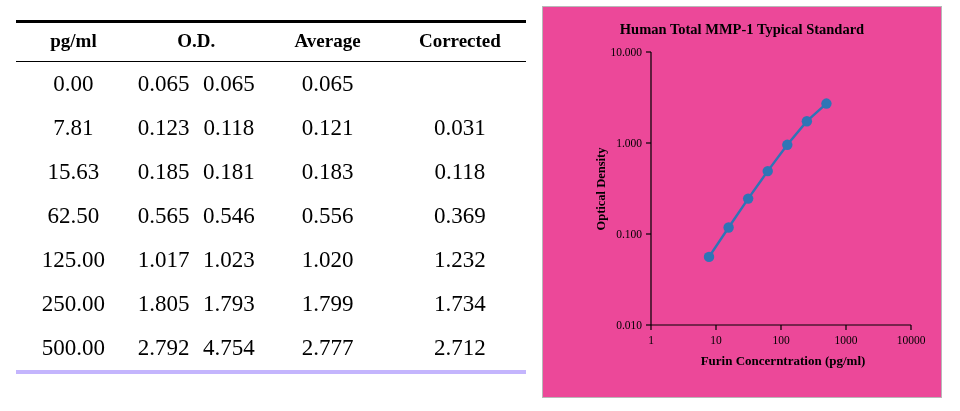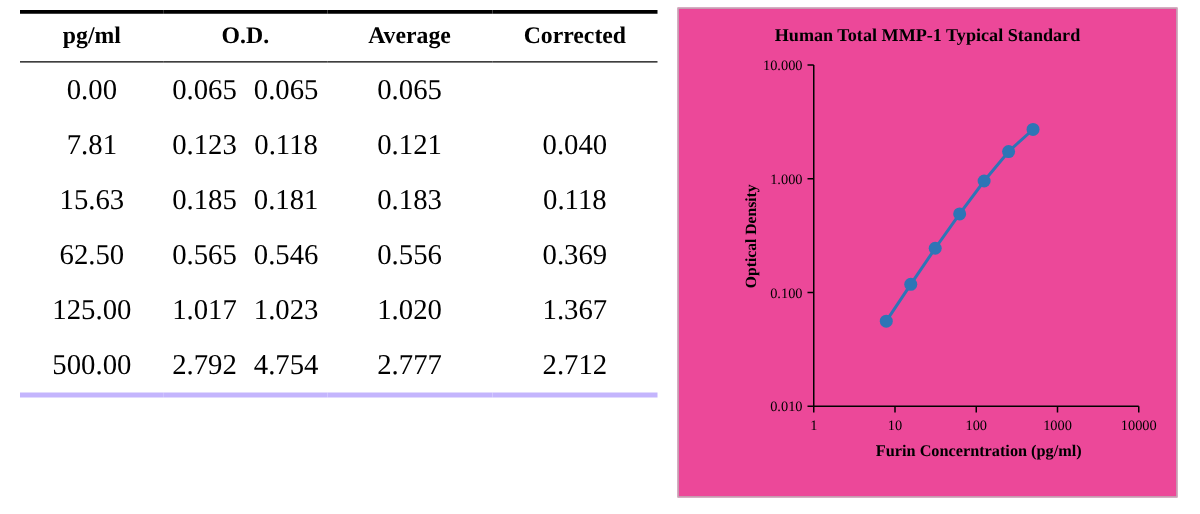--- a/index.html
+++ b/index.html
@@ -26,7 +26,7 @@
   
   .table-panel {
     width: 540px;
-    padding: 8px 10px 0 10px;
+    padding: 20px 10px 0 10px;
     box-sizing: border-box;
   }
   table.std-table {

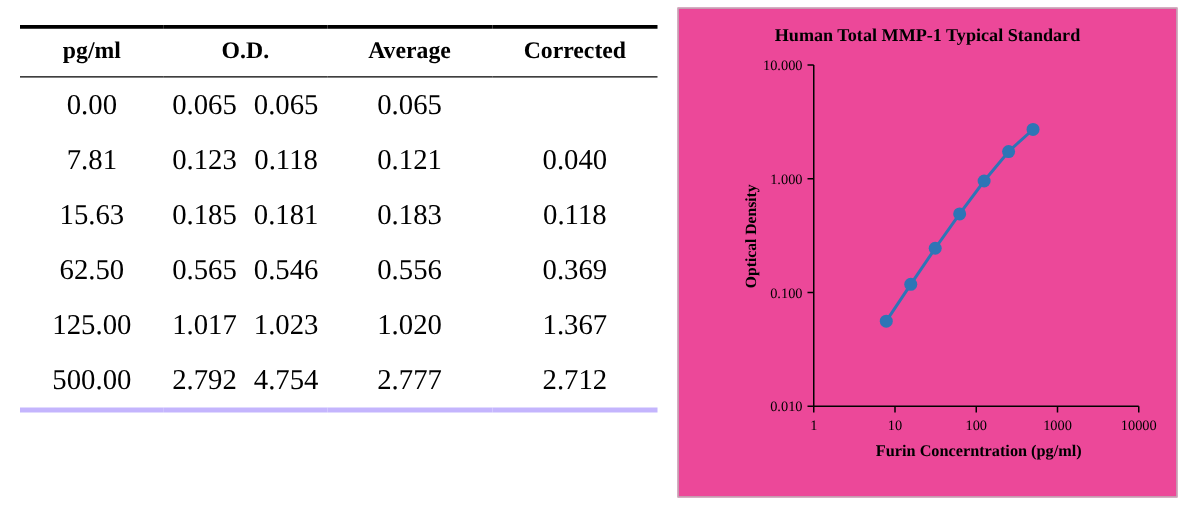--- a/index.html
+++ b/index.html
@@ -134,7 +134,7 @@
           <td>0.123</td>
           <td>0.118</td>
           <td>0.121</td>
-          <td>0.040</td>
+          <td>0.031</td>
         </tr>
         <tr>
           <td>15.63</td>

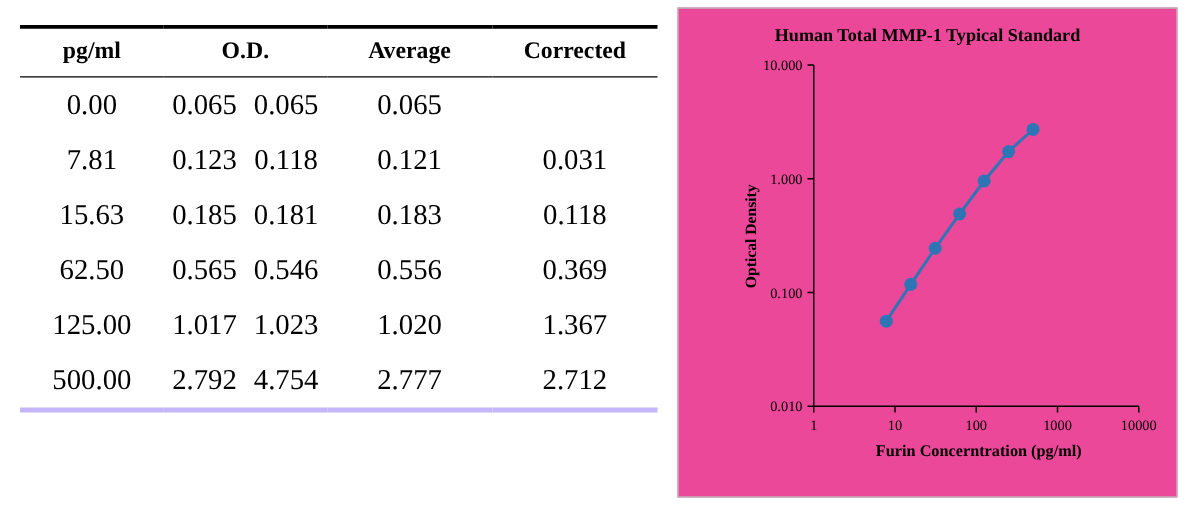--- a/index.html
+++ b/index.html
@@ -155,7 +155,7 @@
           <td>1.017</td>
           <td>1.023</td>
           <td>1.020</td>
-          <td>1.367</td>
+          <td>1.232</td>
         </tr>
         <tr>
           <td>500.00</td>

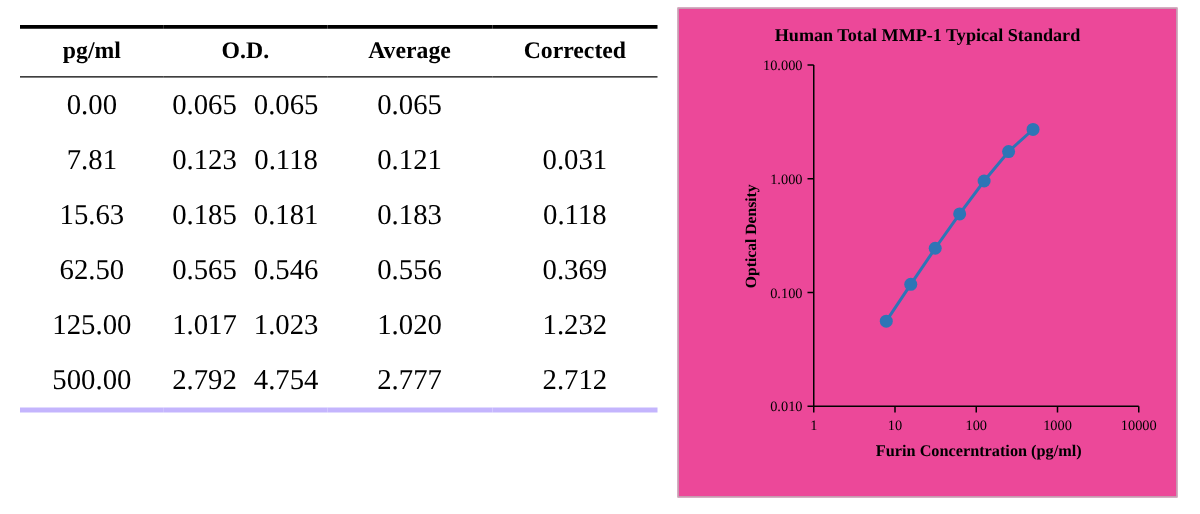--- a/index.html
+++ b/index.html
@@ -156,6 +156,13 @@
           <td>1.023</td>
           <td>1.020</td>
           <td>1.232</td>
+        </tr>
+        <tr>
+          <td>250.00</td>
+          <td>1.805</td>
+          <td>1.793</td>
+          <td>1.799</td>
+          <td>1.734</td>
         </tr>
         <tr>
           <td>500.00</td>

